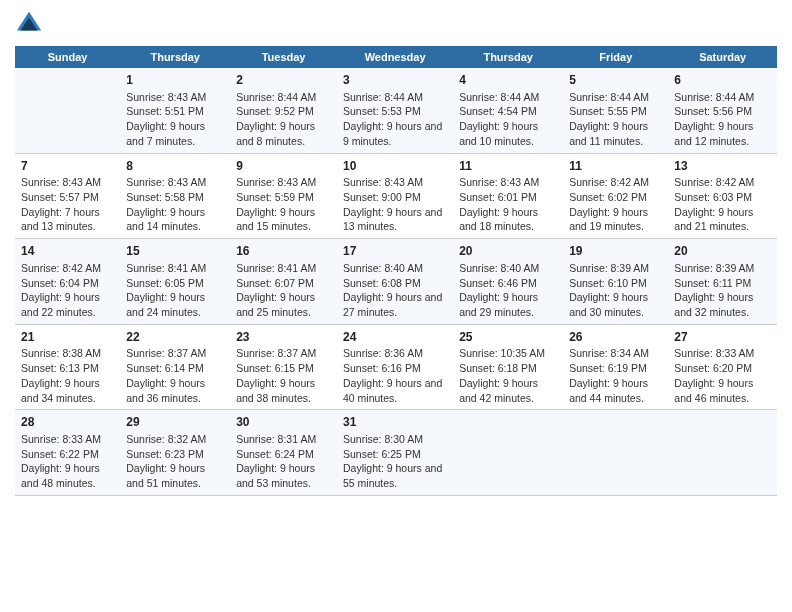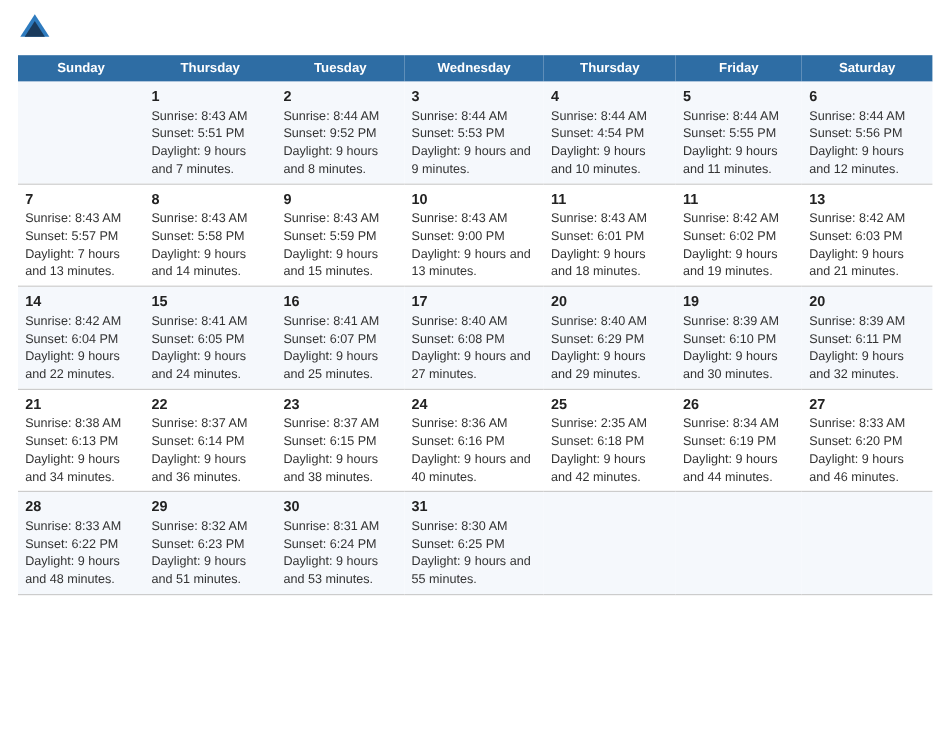--- a/index.html
+++ b/index.html
@@ -235,7 +235,7 @@
           <td>
             <span class="day-num">20</span>
             <span class="time-info">Sunrise: 8:40 AM</span>
-            <span class="time-info">Sunset: 6:29 PM</span>
+            <span class="time-info">Sunset: 6:46 PM</span>
             <span class="time-info">Daylight: 9 hours and 29 minutes.</span>
           </td>
           <td>

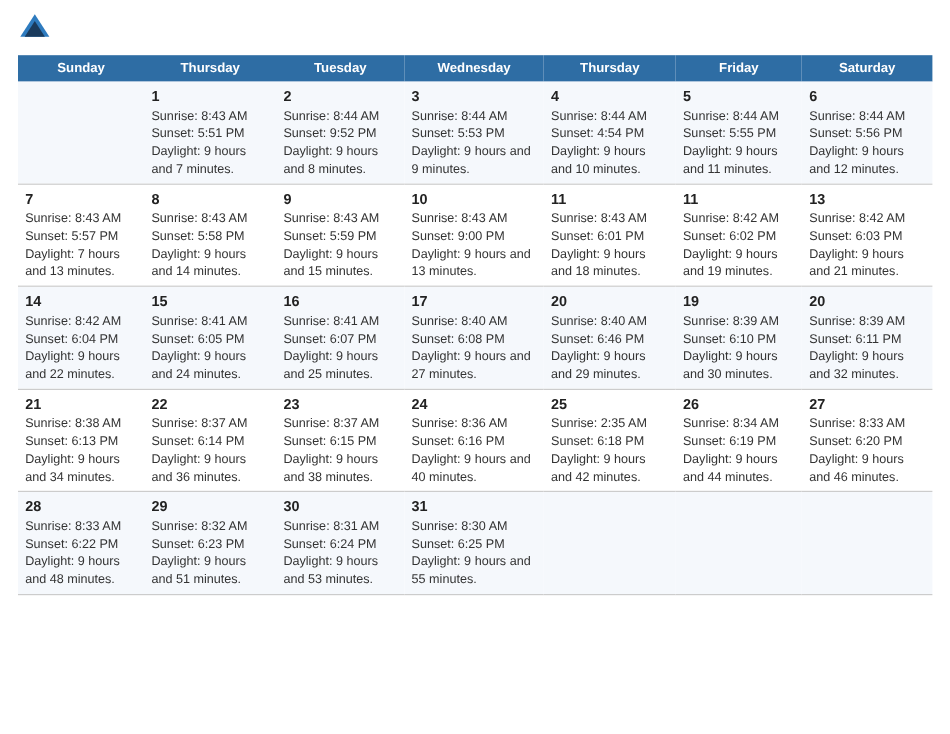--- a/index.html
+++ b/index.html
@@ -278,7 +278,7 @@
           </td>
           <td>
             <span class="day-num">25</span>
-            <span class="time-info">Sunrise: 2:35 AM</span>
+            <span class="time-info">Sunrise: 10:35 AM</span>
             <span class="time-info">Sunset: 6:18 PM</span>
             <span class="time-info">Daylight: 9 hours and 42 minutes.</span>
           </td>

